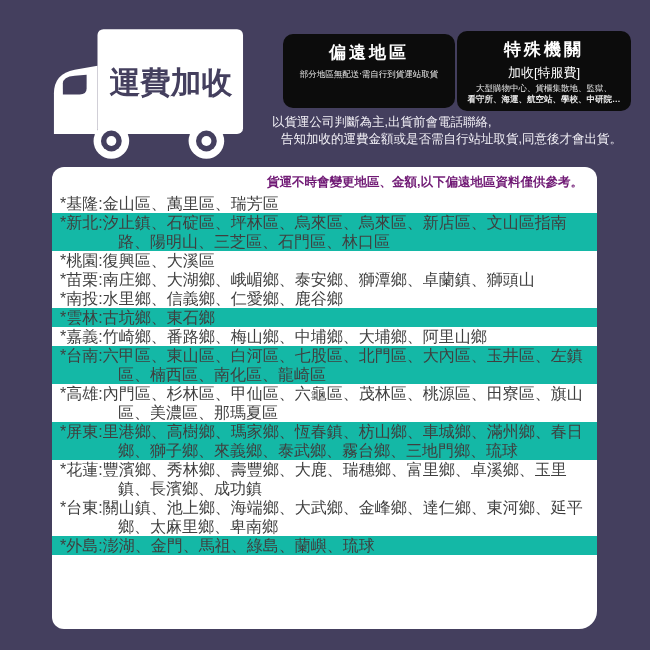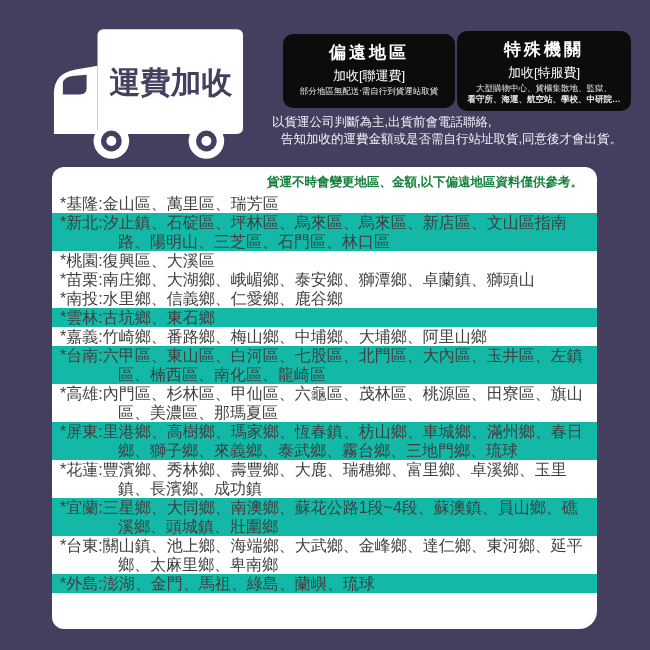--- a/index.html
+++ b/index.html
@@ -62,7 +62,6 @@
 
 <div class="badge badge-remote">
   <div class="b-title">偏遠地區</div>
-  <div class="b-sub">加收[聯運費]</div>
   <div class="b-note">部分地區無配送‧需自行到貨運站取貨</div>
 </div>
 

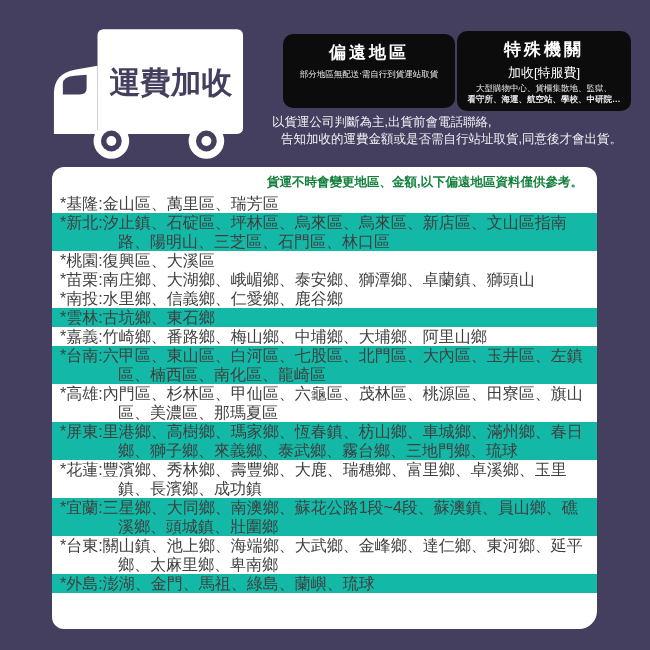--- a/index.html
+++ b/index.html
@@ -29,7 +29,7 @@
     background:#ffffff;border-radius:12px 12px 18px 12px;overflow:hidden;
   }
   .disclaimer{
-    text-align:right;color:#15803d;font-weight:bold;font-size:12.5px;
+    text-align:right;color:#701a75;font-weight:bold;font-size:12.5px;
     padding:8px 14px 4px 0;line-height:15px;
   }
   .rows{width:100%;}

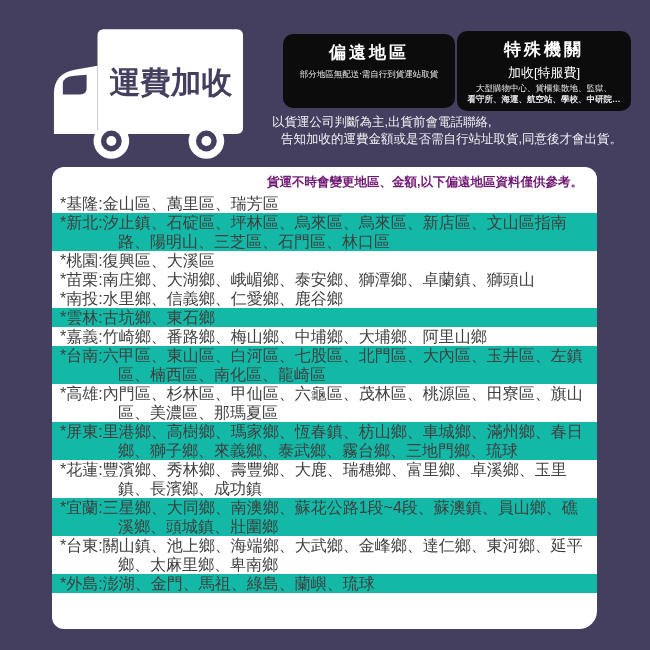--- a/index.html
+++ b/index.html
@@ -91,7 +91,6 @@
       <div class="row"><span class="lab">*高雄:</span><span class="reg">內門區、杉林區、甲仙區、六龜區、茂林區、桃源區、田寮區、旗山區、美濃區、那瑪夏區</span></div>
       <div class="row alt"><span class="lab">*屏東:</span><span class="reg">里港鄉、高樹鄉、瑪家鄉、恆春鎮、枋山鄉、車城鄉、滿州鄉、春日鄉、獅子鄉、來義鄉、泰武鄉、霧台鄉、三地門鄉、琉球</span></div>
       <div class="row"><span class="lab">*花蓮:</span><span class="reg">豐濱鄉、秀林鄉、壽豐鄉、大鹿、瑞穗鄉、富里鄉、卓溪鄉、玉里鎮、長濱鄉、成功鎮</span></div>
-      <div class="row alt"><span class="lab">*宜蘭:</span><span class="reg">三星鄉、大同鄉、南澳鄉、蘇花公路1段~4段、蘇澳鎮、員山鄉、礁溪鄉、頭城鎮、壯圍鄉</span></div>
       <div class="row"><span class="lab">*台東:</span><span class="reg">關山鎮、池上鄉、海端鄉、大武鄉、金峰鄉、達仁鄉、東河鄉、延平鄉、太麻里鄉、卑南鄉</span></div>
       <div class="row alt"><span class="lab">*外島:</span><span class="reg">澎湖、金門、馬祖、綠島、蘭嶼、琉球</span></div>
     </div>

